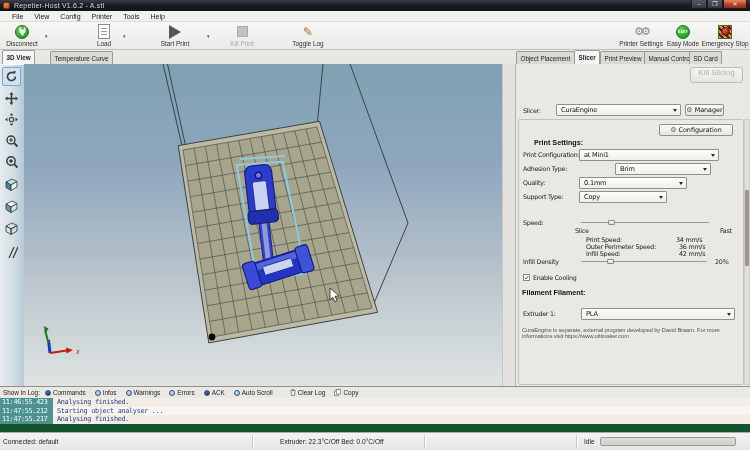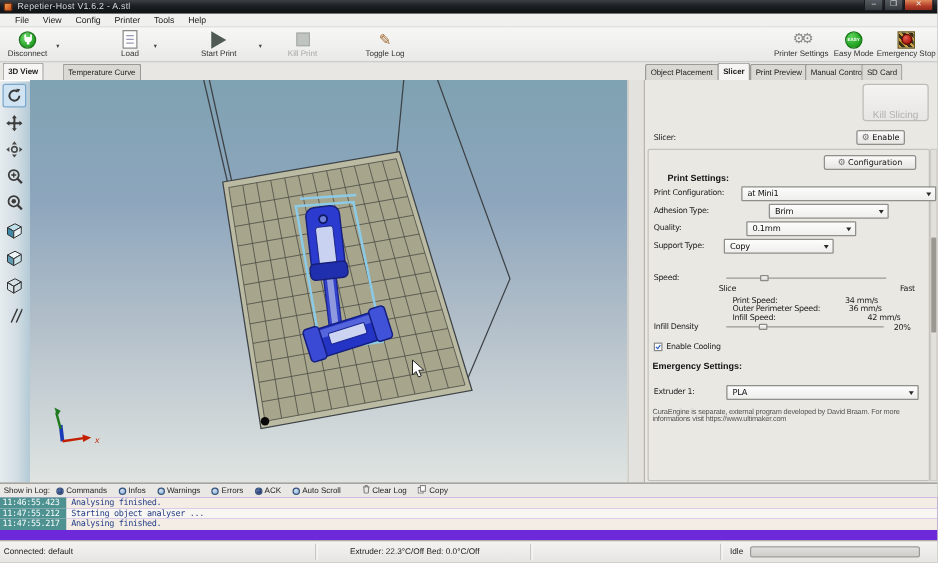--- a/index.html
+++ b/index.html
@@ -75,9 +75,9 @@
     display:flex; align-items:center; justify-content:center; font-size:11.5px; font-weight:bold; color:#1c1c1c; }
   .bigbtn .playglyph { width:0; height:0; border-left:8px solid #4a4a4a; border-top:5px solid transparent;
     border-bottom:5px solid transparent; margin-right:6px; }
-  .killbtn { position:absolute; left:174px; top:3px; width:53px; height:30px;
+  .killbtn { position:absolute; left:174px; top:3px; width:53px; height:16px;
     background:linear-gradient(#f4f3f1,#e7e6e3); border:1px solid #bdbcb8; border-radius:3px;
-    display:flex; align-items:flex-end; justify-content:center; font-size:8px; color:#b2b1ae; }
+    display:flex; align-items:flex-start; justify-content:center; font-size:8px; color:#b2b1ae; }
   .flabel { position:absolute; font-size:6.3px; color:#1c1c1c; white-space:nowrap; font-family:"DejaVu Sans",sans-serif; letter-spacing:-0.25px; }
   .header { position:absolute; font-size:7.2px; font-weight:bold; color:#111; white-space:nowrap; }
   .combo { position:absolute; height:12px; background:linear-gradient(#fdfdfd,#eeeeec); border:1px solid #8f8f8c;

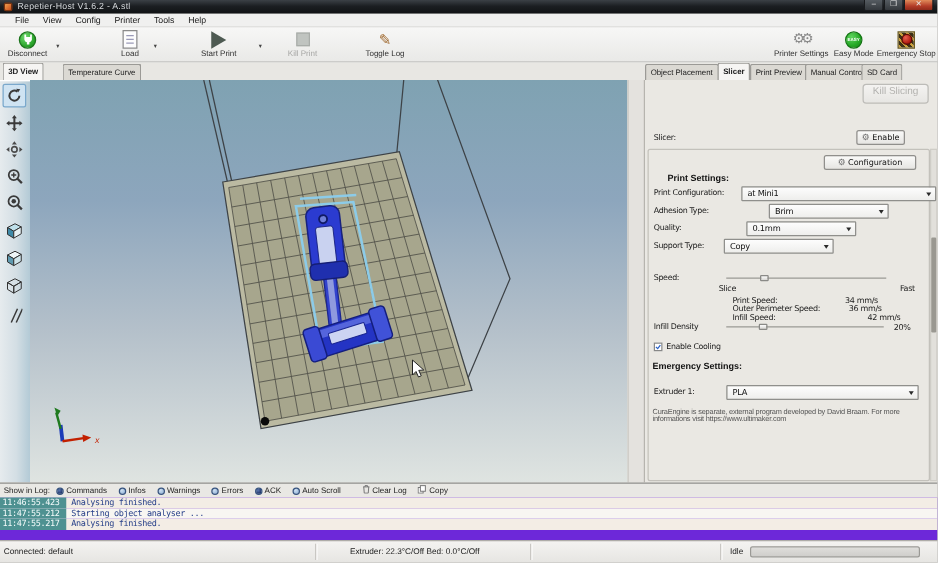--- a/index.html
+++ b/index.html
@@ -358,6 +358,10 @@
         </div>
 
       <div class="flabel" style="left:7px;top:43px;">Slicer:</div>
+      <div class="combo" style="left:40px;top:40px;width:125px;">
+        <span>CuraEngine</span>
+          <span class="arrow"></span>
+      </div>
       <div class="smallbtn" style="left:169px;top:40px;width:39px;">
         <span class="gear">⚙</span>
           <span>Enable</span>

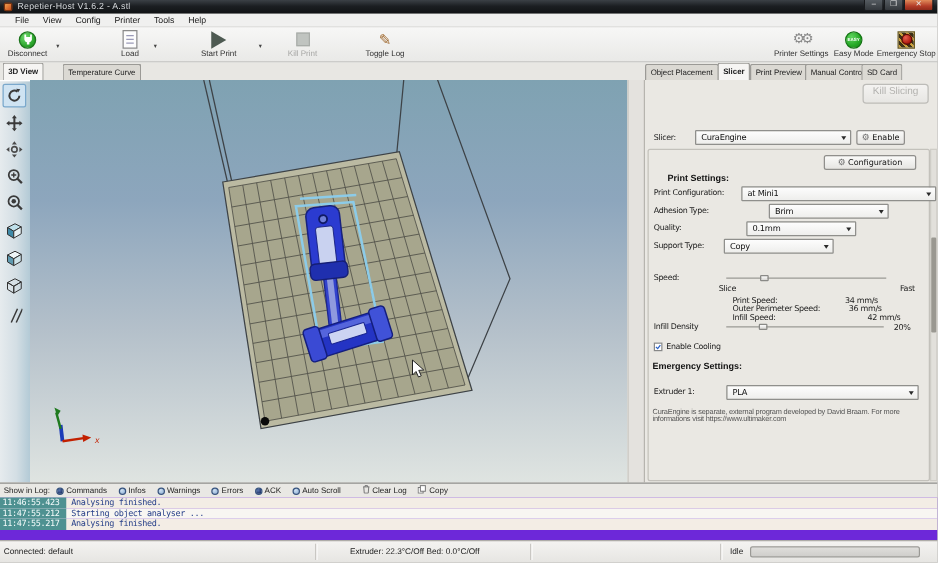--- a/index.html
+++ b/index.html
@@ -364,7 +364,7 @@
       </div>
       <div class="smallbtn" style="left:169px;top:40px;width:39px;">
         <span class="gear">⚙</span>
-          <span>Enable</span>
+          <span>Manager</span>
       </div>
 
       <div class="groupbox"></div>

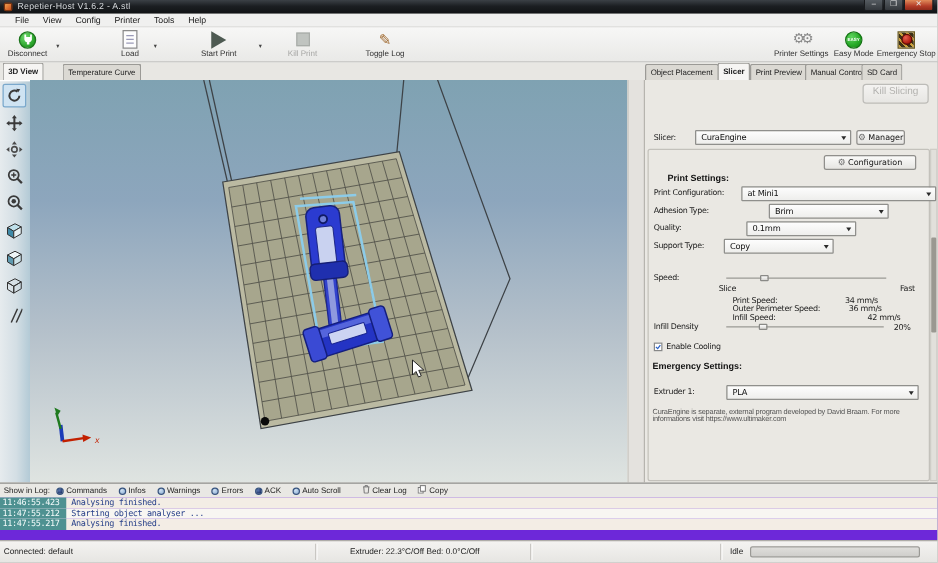--- a/index.html
+++ b/index.html
@@ -380,7 +380,7 @@
       <div class="header" style="left:18px;top:74px;">Print Settings:</div>
 
       <div class="flabel" style="left:7px;top:87px;">Print Configuration:</div>
-      <div class="combo" style="left:77px;top:85px;width:156px;">
+      <div class="combo" style="left:63px;top:85px;width:140px;">
         <span>at Mini1</span>
           <span class="arrow"></span>
       </div>

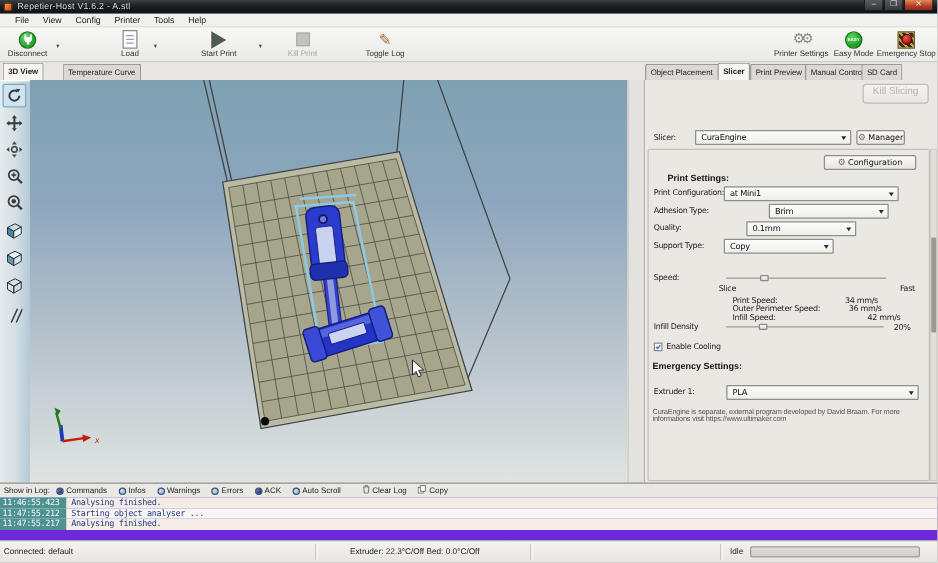--- a/index.html
+++ b/index.html
@@ -392,7 +392,7 @@
       </div>
 
       <div class="flabel" style="left:7px;top:115px;">Quality:</div>
-      <div class="combo" style="left:81px;top:113px;width:88px;">
+      <div class="combo" style="left:63px;top:113px;width:108px;">
         <span>0.1mm</span>
           <span class="arrow"></span>
       </div>

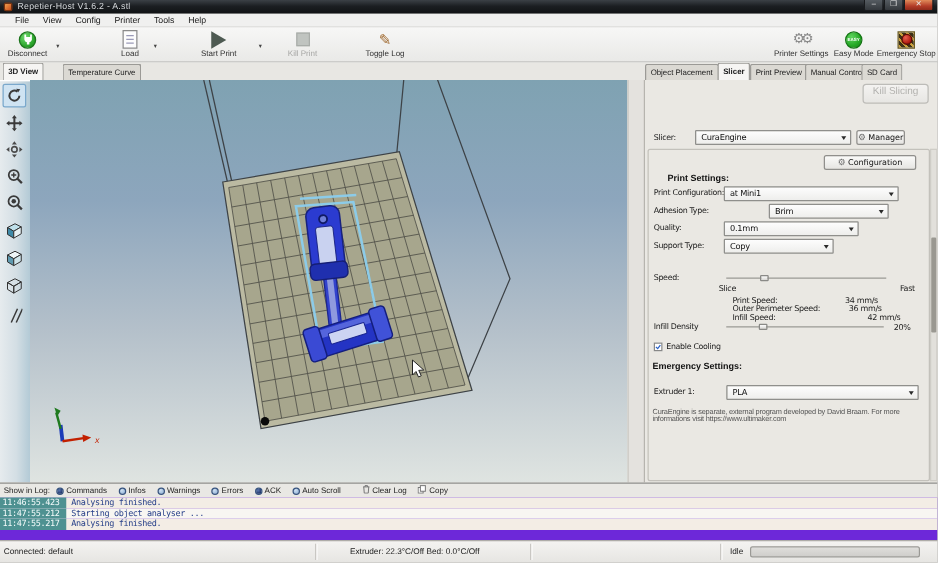--- a/index.html
+++ b/index.html
@@ -415,7 +415,7 @@
       <div class="speedval-label" style="left:70px;top:179px;">Outer Perimeter Speed:</div>
       <div class="speedval-label" style="left:163px;top:179px;">36 mm/s</div>
       <div class="speedval-label" style="left:70px;top:186px;">Infill Speed:</div>
-      <div class="speedval-label" style="left:178px;top:186px;">42 mm/s</div>
+      <div class="speedval-label" style="left:163px;top:186px;">42 mm/s</div>
 
       <div class="flabel" style="left:7px;top:194px;">Infill Density</div>
       <div class="slider-track" style="left:65px;top:197px;width:126px;">

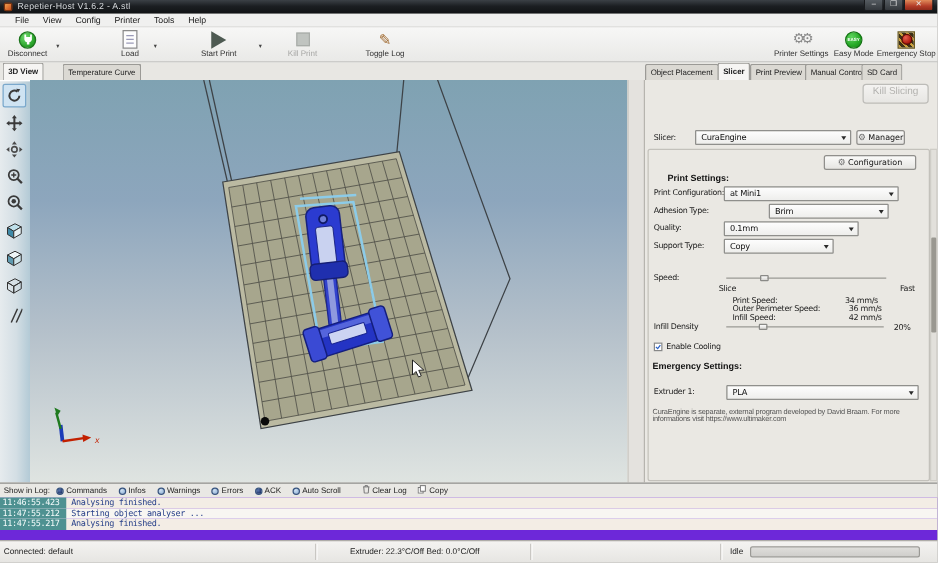--- a/index.html
+++ b/index.html
@@ -430,7 +430,7 @@
       </div>
       <div class="flabel" style="left:17px;top:210px;">Enable Cooling</div>
 
-      <div class="header" style="left:6px;top:224px;">Emergency Settings:</div>
+      <div class="header" style="left:6px;top:224px;">Filament Filament:</div>
 
       <div class="flabel" style="left:7px;top:246px;">Extruder 1:</div>
       <div class="combo" style="left:65px;top:244px;width:154px;">

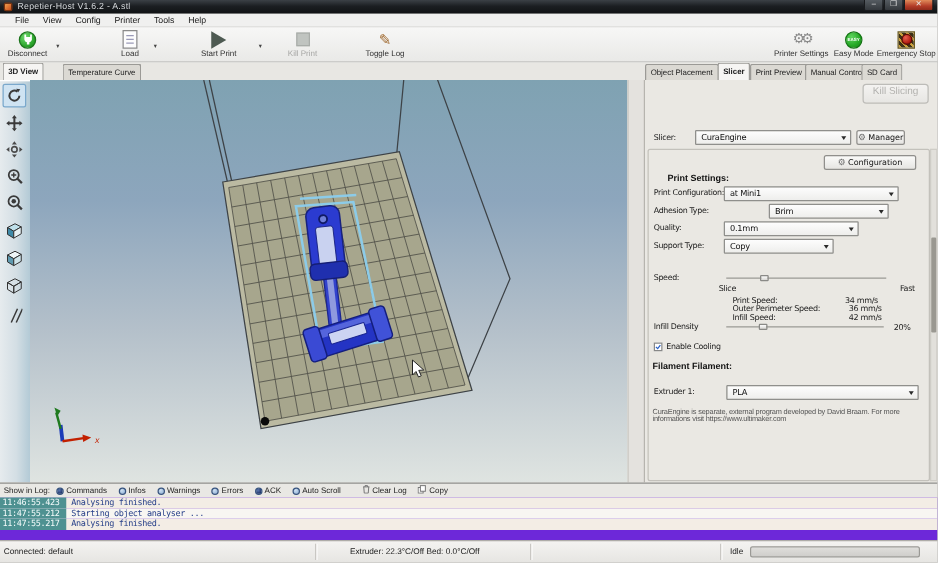--- a/index.html
+++ b/index.html
@@ -110,7 +110,7 @@
     background:radial-gradient(circle at 35% 30%, #cfe0f2, #9fbede 70%, #7ea3cc); }
   .chip.on .dot { background:radial-gradient(circle at 35% 30%, #5a77b0, #24386e 70%, #16264e); }
   .chip .micon { margin-right:2px; font-size:7px; color:#666; line-height:7px; }
-  .logrows { position:absolute; left:0; top:398px; width:750px; height:34px; background:#6d28d9; }
+  .logrows { position:absolute; left:0; top:398px; width:750px; height:34px; background:#14532d; }
   .logrow { position:relative; height:8.5px; font-family:"DejaVu Sans Mono", monospace; font-size:6.8px;
     letter-spacing:-0.3px; line-height:8.5px; white-space:nowrap; }
   .logrow:nth-child(odd) { background:#f3ede5; }

